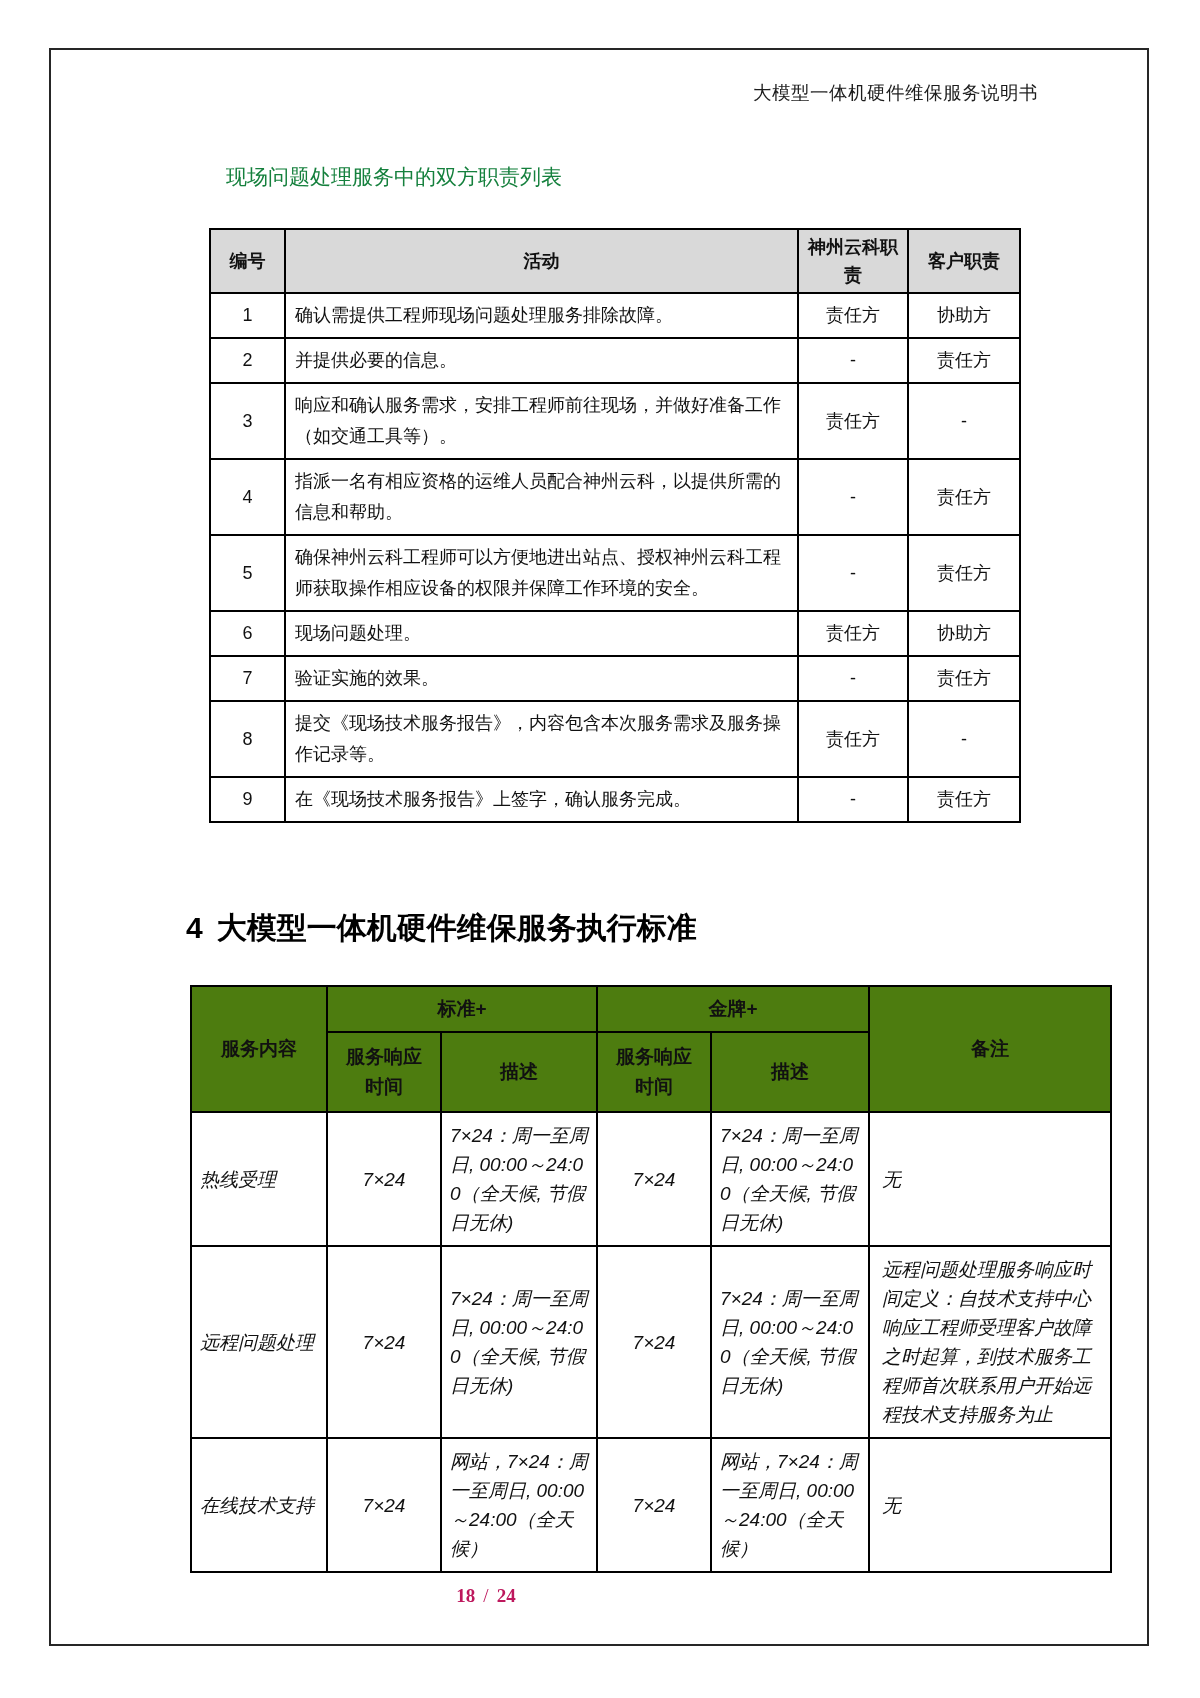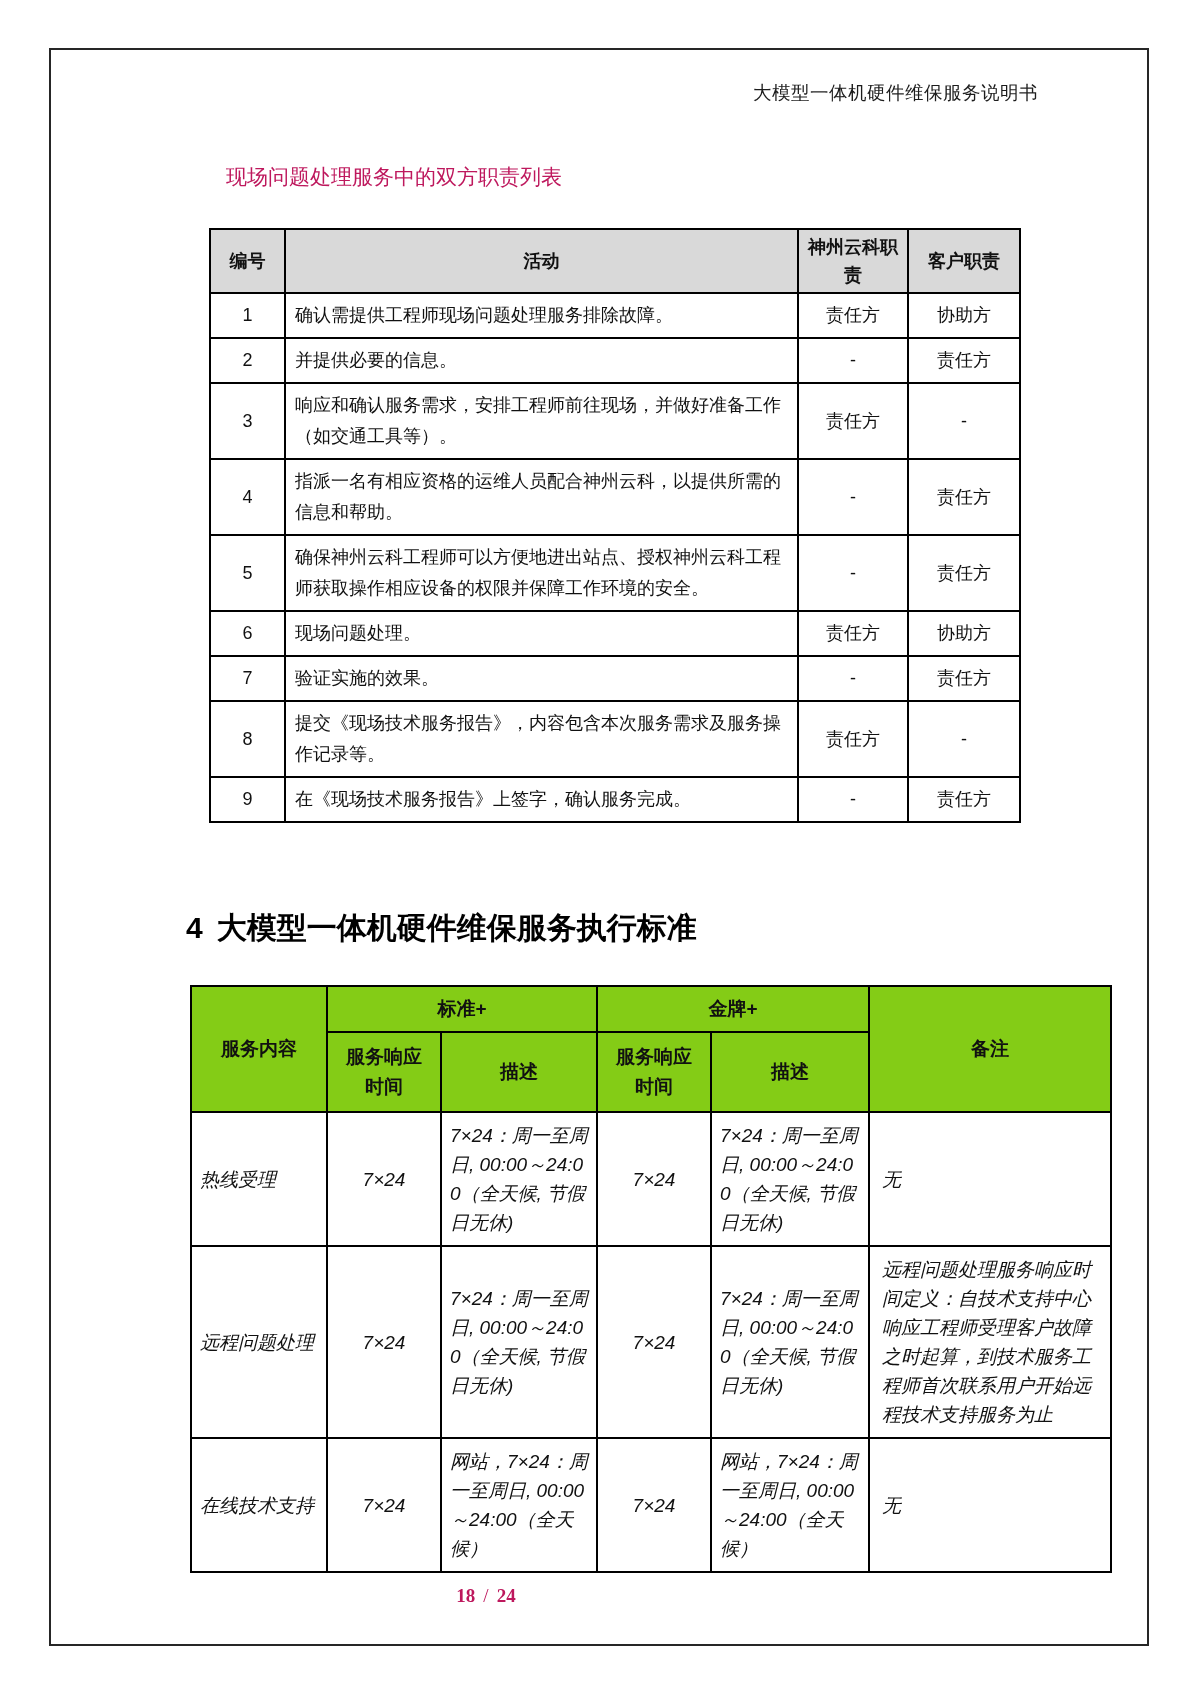--- a/index.html
+++ b/index.html
@@ -10,7 +10,7 @@
   .doc-header{position:absolute;top:80px;right:162px;
               font-family:"Liberation Serif","DejaVu Serif",serif;
               font-size:18.5px;color:#1c1c1c;letter-spacing:0.5px;}
-  .intro{position:absolute;left:226px;top:163px;font-size:21px;color:#be185d;}
+  .intro{position:absolute;left:226px;top:163px;font-size:21px;color:#15803d;}
 
   table{border-collapse:collapse;table-layout:fixed;}
   td,th{border:2px solid #000;box-sizing:border-box;vertical-align:middle;

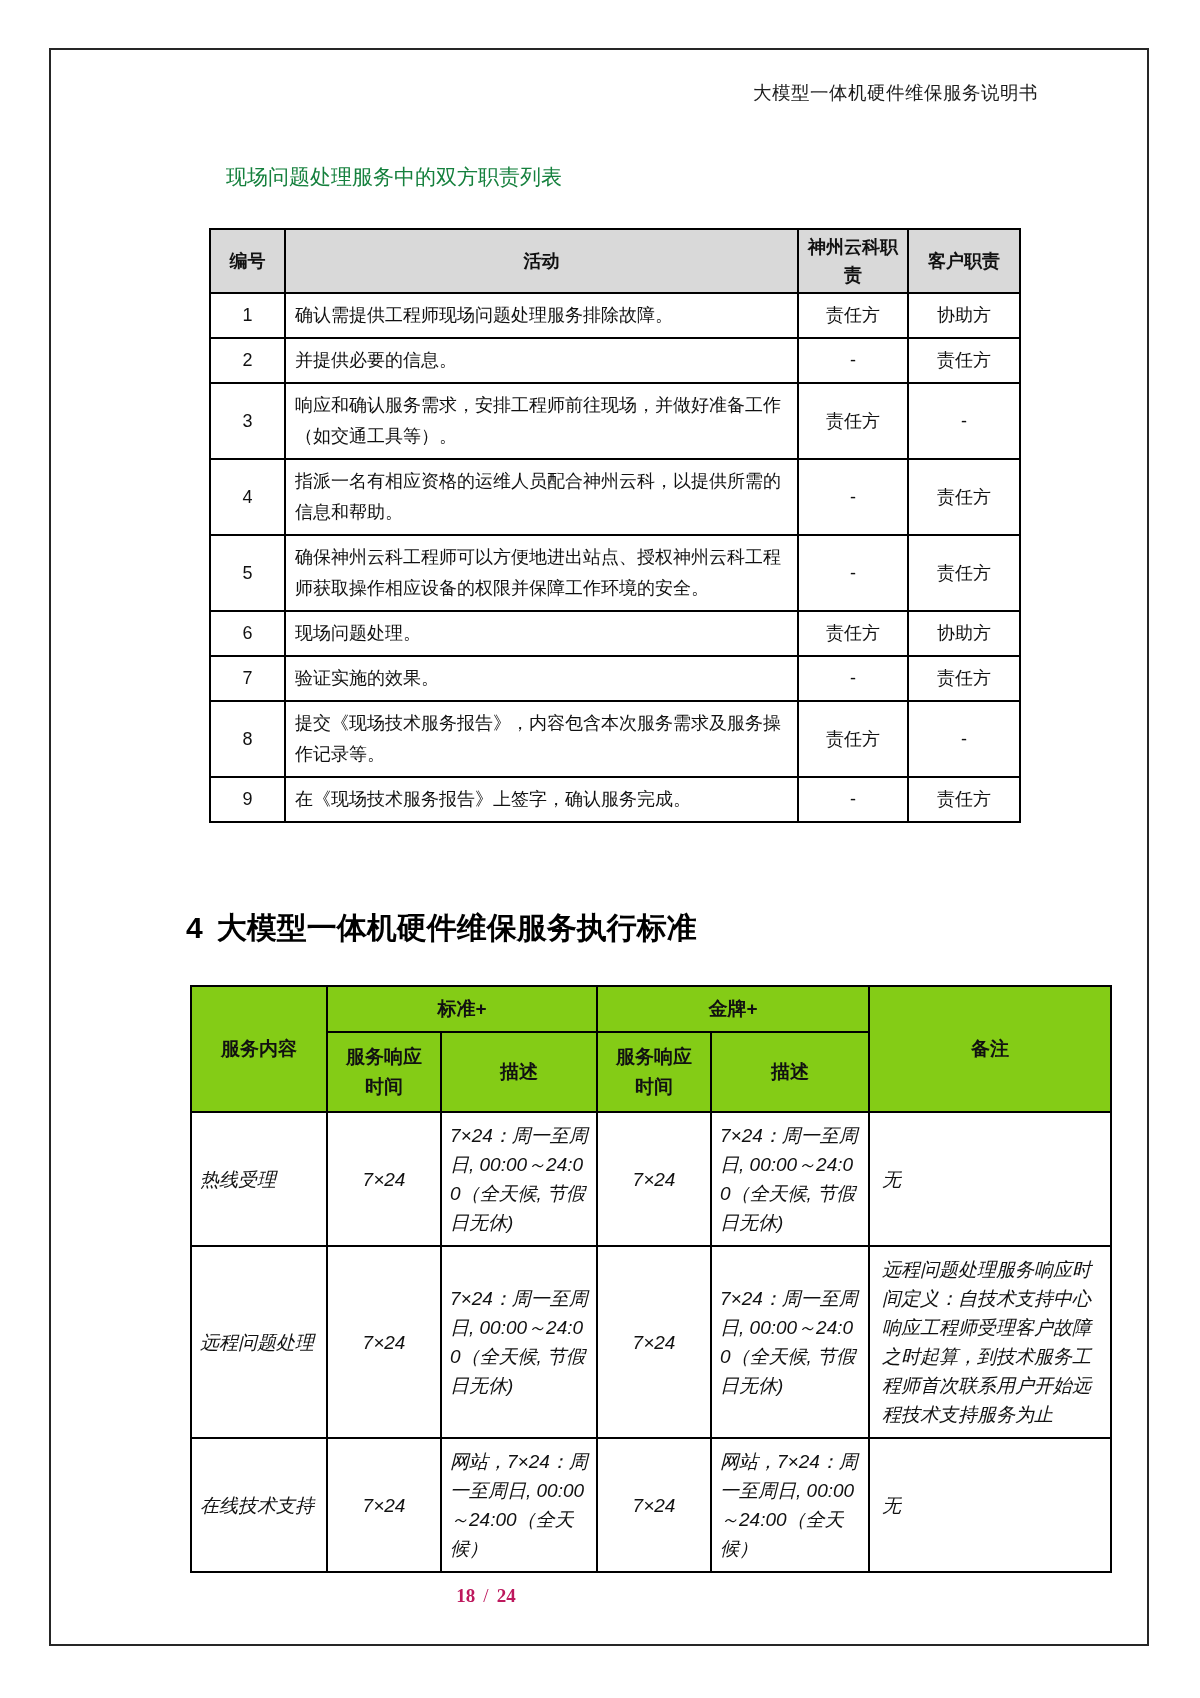--- a/index.html
+++ b/index.html
@@ -29,7 +29,7 @@
 
   
   .t2{position:absolute;left:190px;top:985px;width:920px;font-size:19px;}
-  .t2 th{background:#84cc16;font-weight:bold;text-align:center;line-height:30px;padding:4px 16px;}
+  .t2 th{background:#4d7c0f;font-weight:bold;text-align:center;line-height:30px;padding:4px 16px;}
   .t2 th.h1{height:46px;}
   .t2 th.h2{height:80px;}
   .t2 th.tall{height:126px;}

